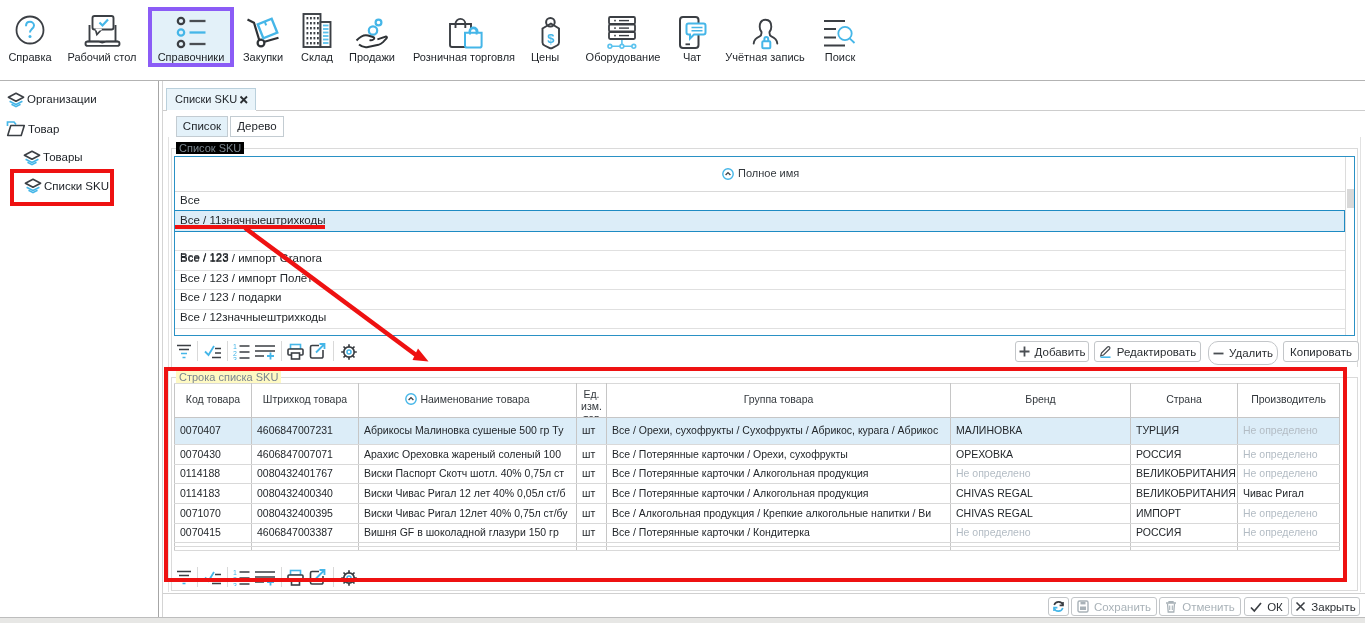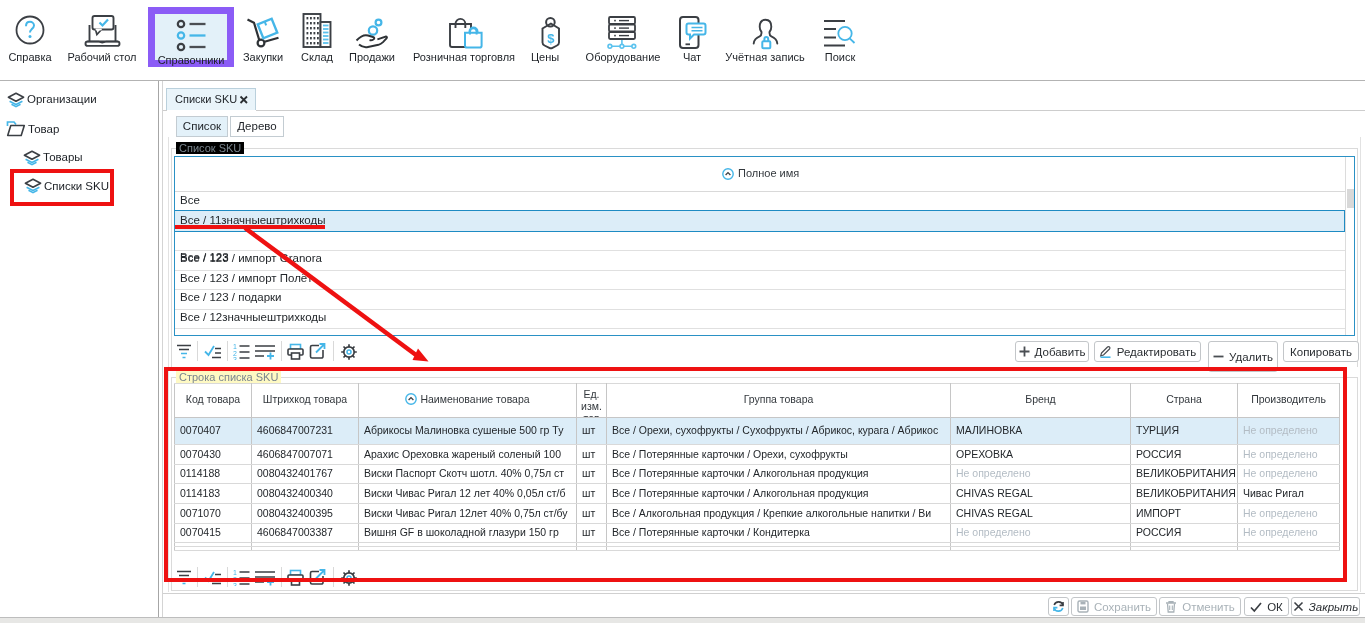--- a/index.html
+++ b/index.html
@@ -51,7 +51,7 @@
 <div class="lab">Рабочий стол</div>
 </div>
 
-<div class="abs" style="left:148px;top:7px;width:86px;height:60px;background:#e3f1f9;border:7px solid #8b5cf6;text-align:center;">
+<div class="abs" style="left:148px;top:7px;width:86px;height:60px;background:#e3f1f9;border:4px solid #8b5cf6;text-align:center;">
 <svg width="38" height="38" viewBox="0 0 38 38" style="margin-top:1px;">
 <circle cx="9" cy="9" r="3.2" fill="none" stroke="#3b3f44" stroke-width="2.2"></circle>
 <path d="M17.5 9 H33.5" stroke="#4a4e53" stroke-width="2.3"></path>

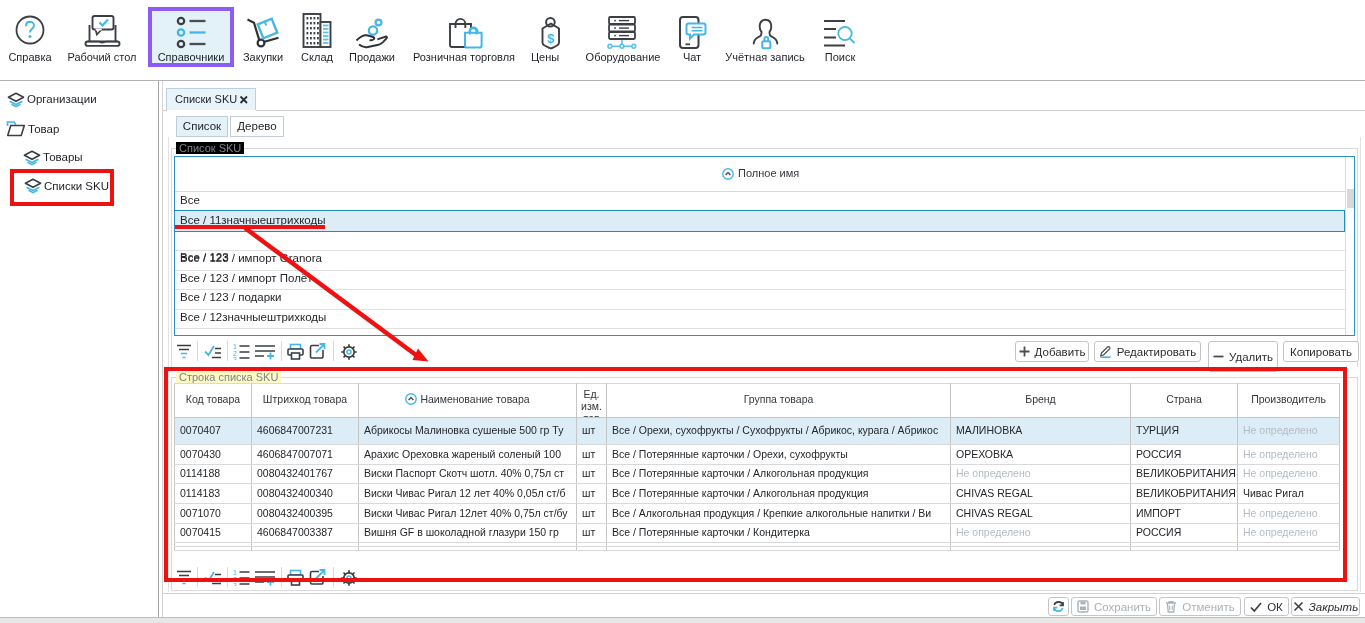--- a/index.html
+++ b/index.html
@@ -332,7 +332,7 @@
         <path d="M2.5 8 L8.5 2 a1.2 1.2 0 0 1 2 2 L4.5 10 l-2.8.8 z" fill="none" stroke="#4a4e53" stroke-width="1.2"></path>
         <path d="M1.5 12.2 h10" stroke="#45b6e8" stroke-width="1.6"></path>
       </svg>Редактировать</div>
-<div class="btn" style="left:1208px;top:341px;width:70px;height:31px;">
+<div class="btn" style="left:1208px;top:341px;width:70px;height:24px;border-radius:10px;">
 <svg width="11" height="11" viewBox="0 0 11 11" style="margin-right:5px;">
         <path d="M.5 5.5 h10" stroke="#4a4e53" stroke-width="1.8"></path>
       </svg>Удалить</div>

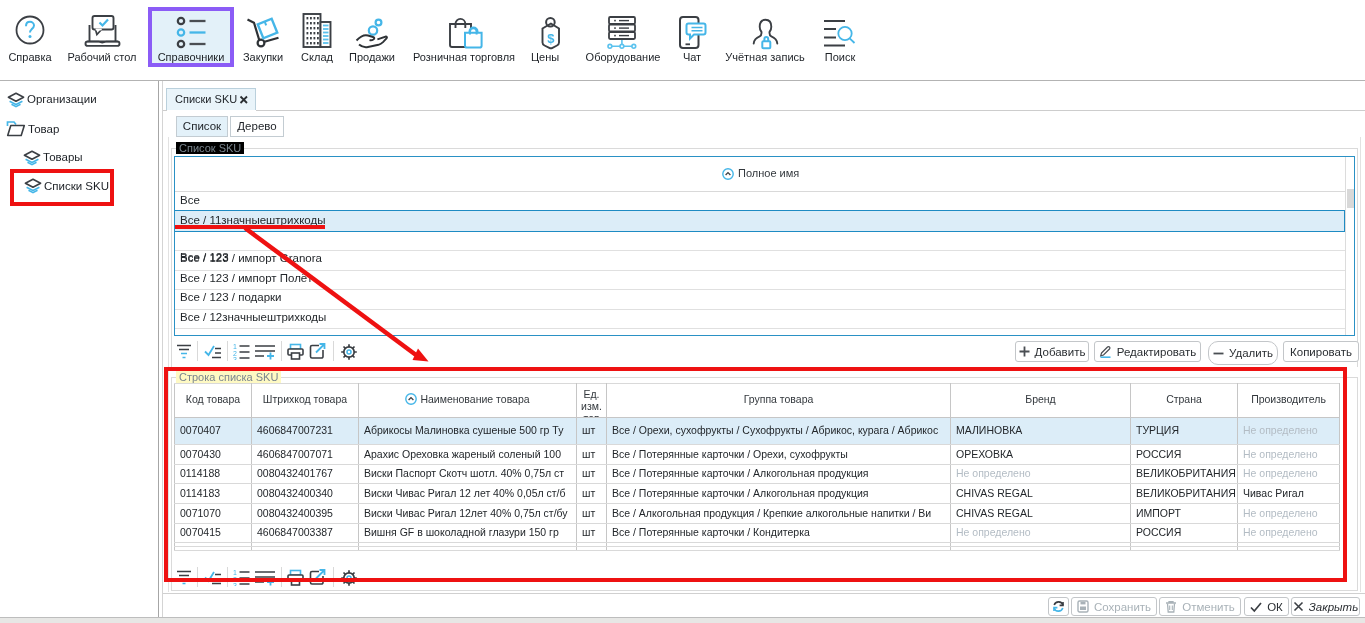--- a/index.html
+++ b/index.html
@@ -524,7 +524,7 @@
 <svg width="12" height="12" viewBox="0 0 12 12" style="margin-right:5px;">
         <path d="M1 6.5 L4.3 10 L11 2" fill="none" stroke="#3b3f44" stroke-width="1.7"></path>
       </svg>ОК</div>
-<div class="btn" style="left:1291px;top:597px;width:69px;height:19px;font-style:italic;">
+<div class="btn" style="left:1291px;top:597px;width:69px;height:19px;">
 <svg width="11" height="11" viewBox="0 0 11 11" style="margin-right:5px;">
         <path d="M1.5 1.5 L9.5 9.5 M9.5 1.5 L1.5 9.5" stroke="#3b3f44" stroke-width="1.6"></path>
       </svg>Закрыть</div>

